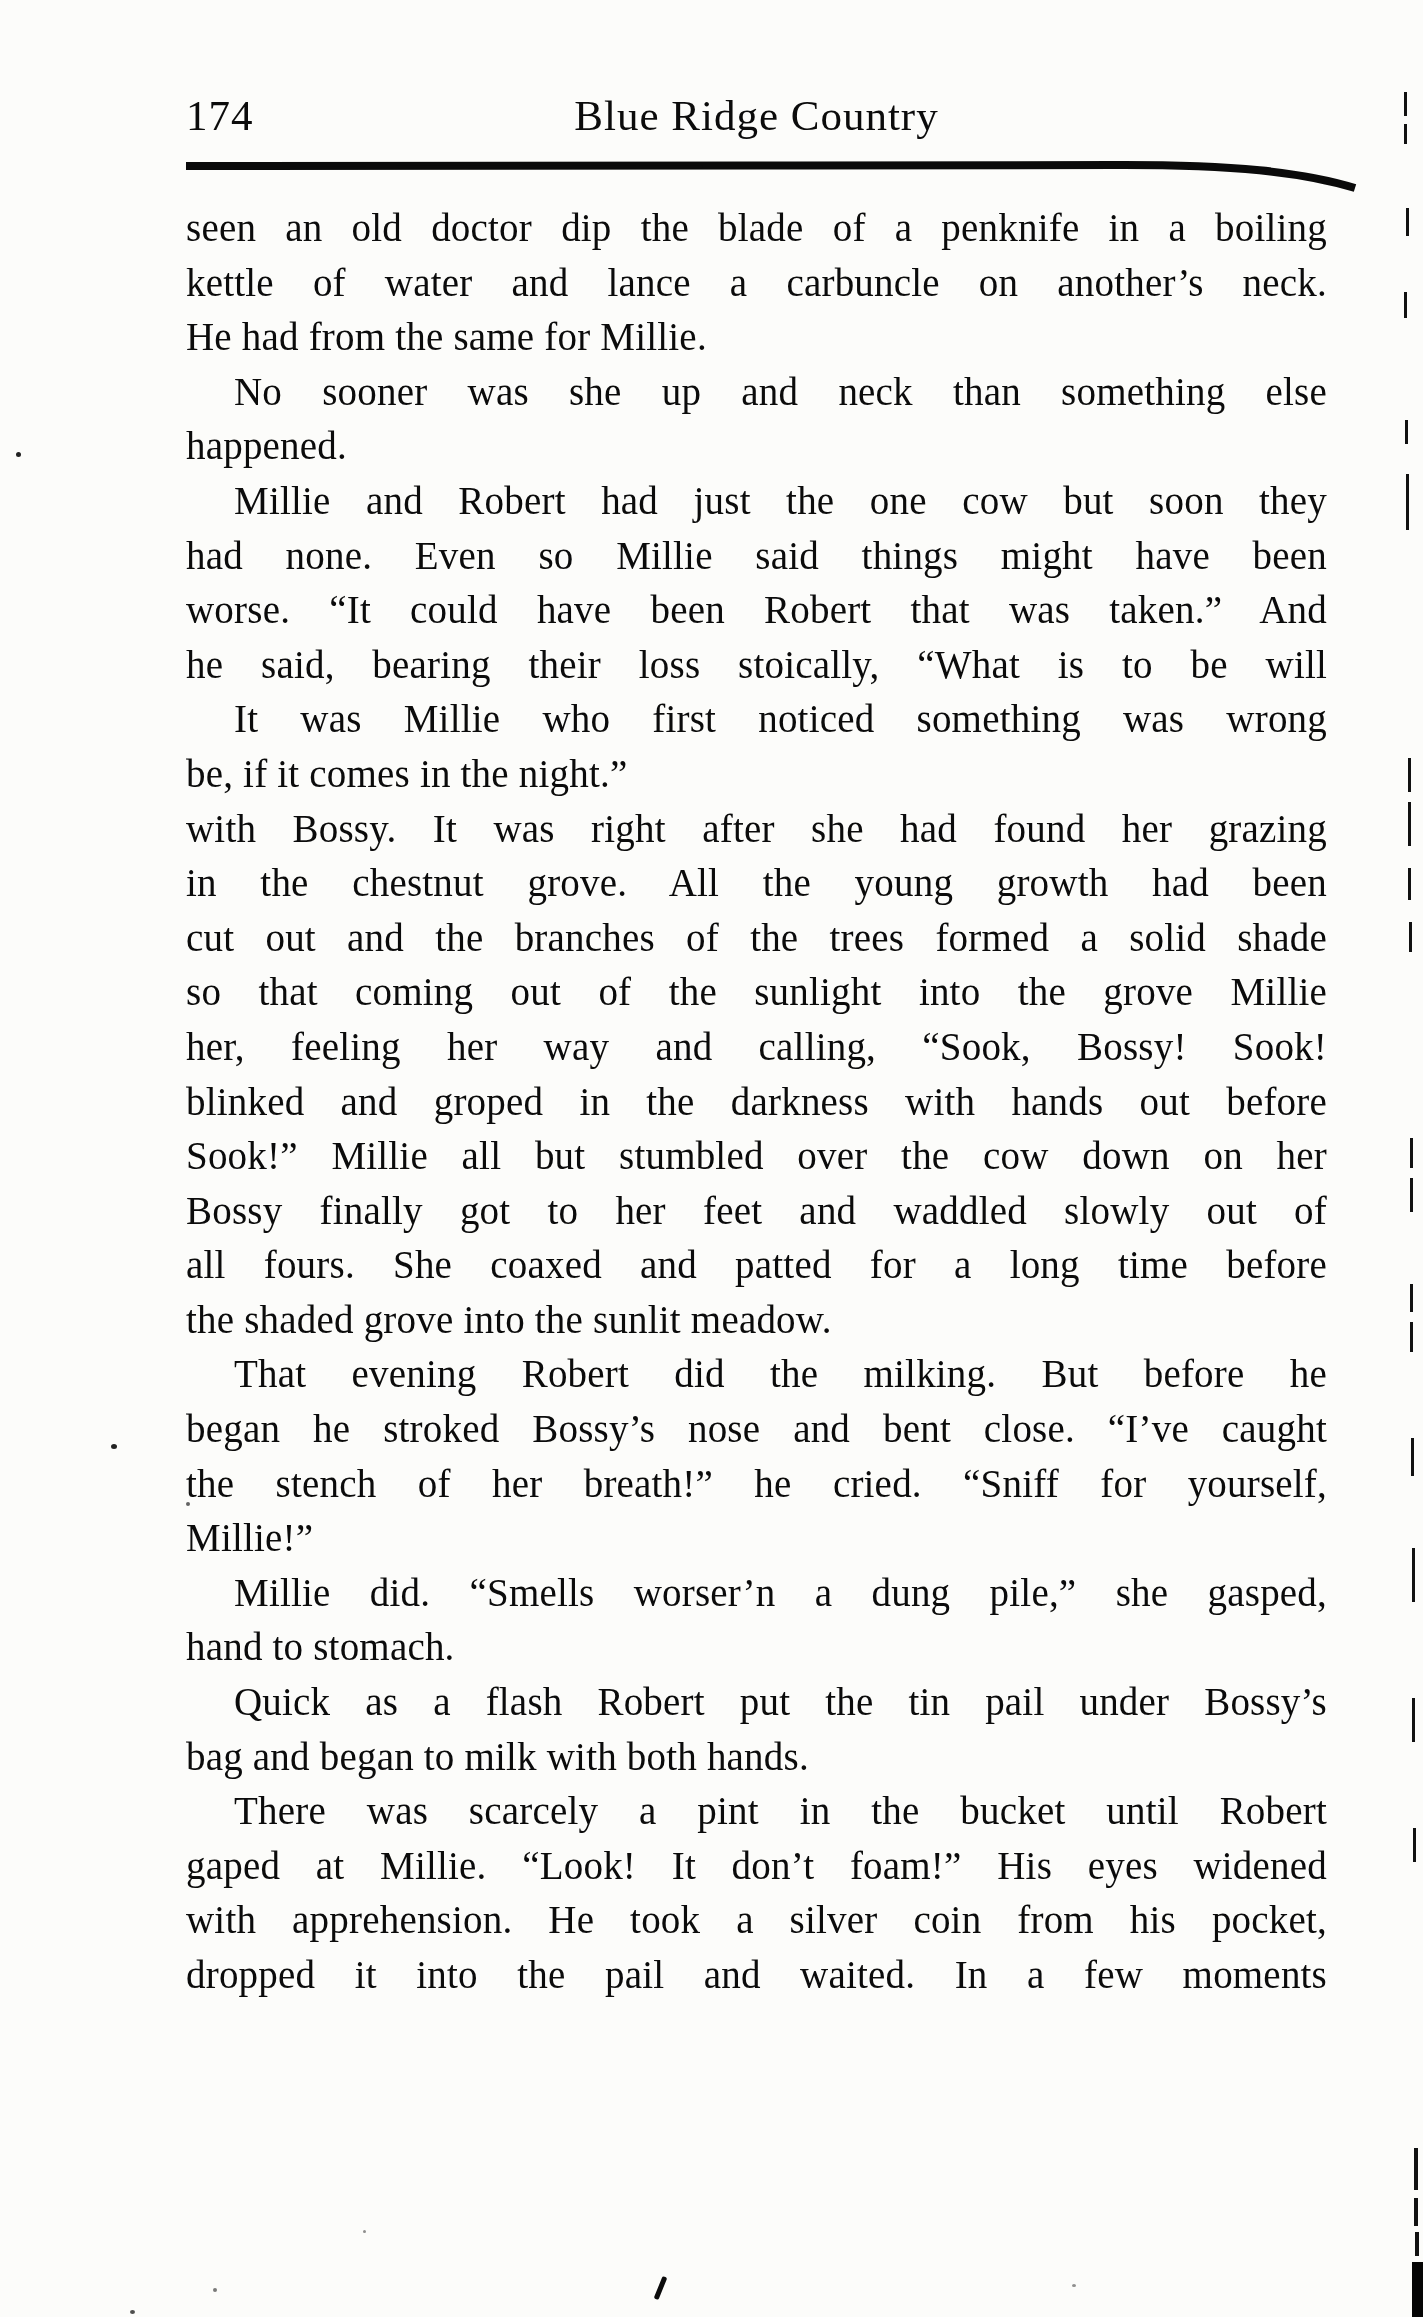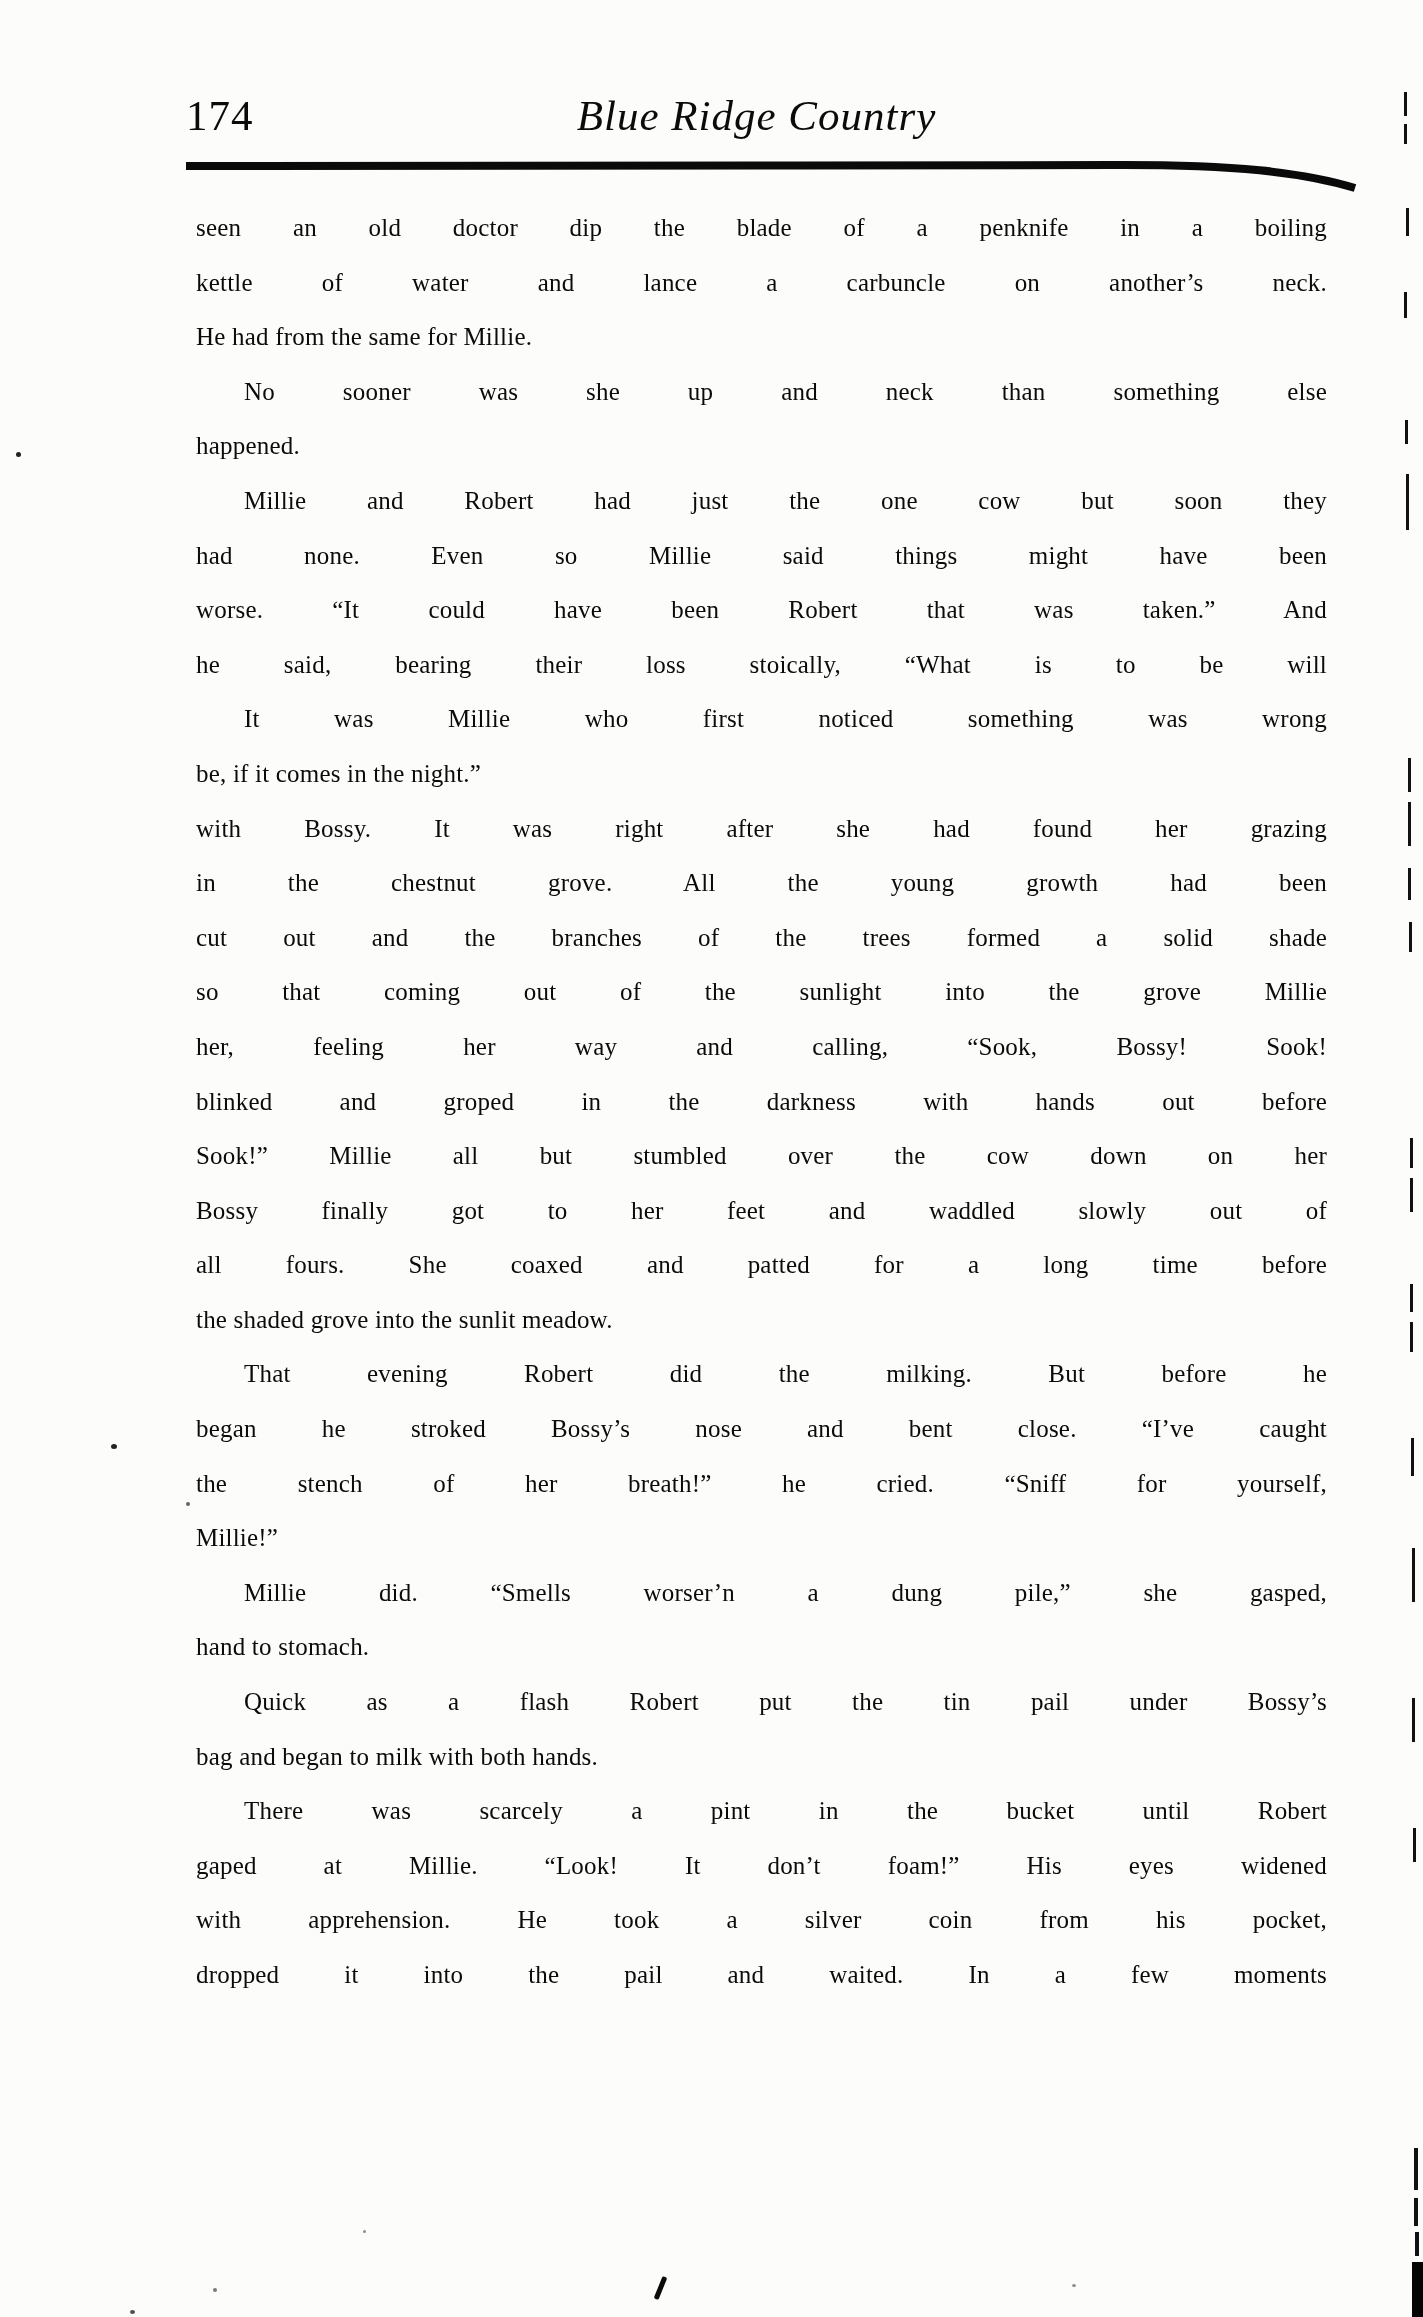--- a/index.html
+++ b/index.html
@@ -14,7 +14,7 @@
   .header{position:absolute;left:186px;top:90px;width:1141px;height:56px;}
   .pagenum{position:absolute;left:0;top:0;font-size:43px;line-height:52px;letter-spacing:1px;}
   .title{position:absolute;left:50%;top:0;transform:translateX(-50%);
-         font-size:43px;line-height:52px;font-style:italic;letter-spacing:1px;white-space:nowrap;}
+         font-size:43px;line-height:52px;letter-spacing:1px;white-space:nowrap;}
   .rule{position:absolute;left:183px;top:158px;}
   .body{position:absolute;left:186px;top:201px;width:1141px;}
   .line{

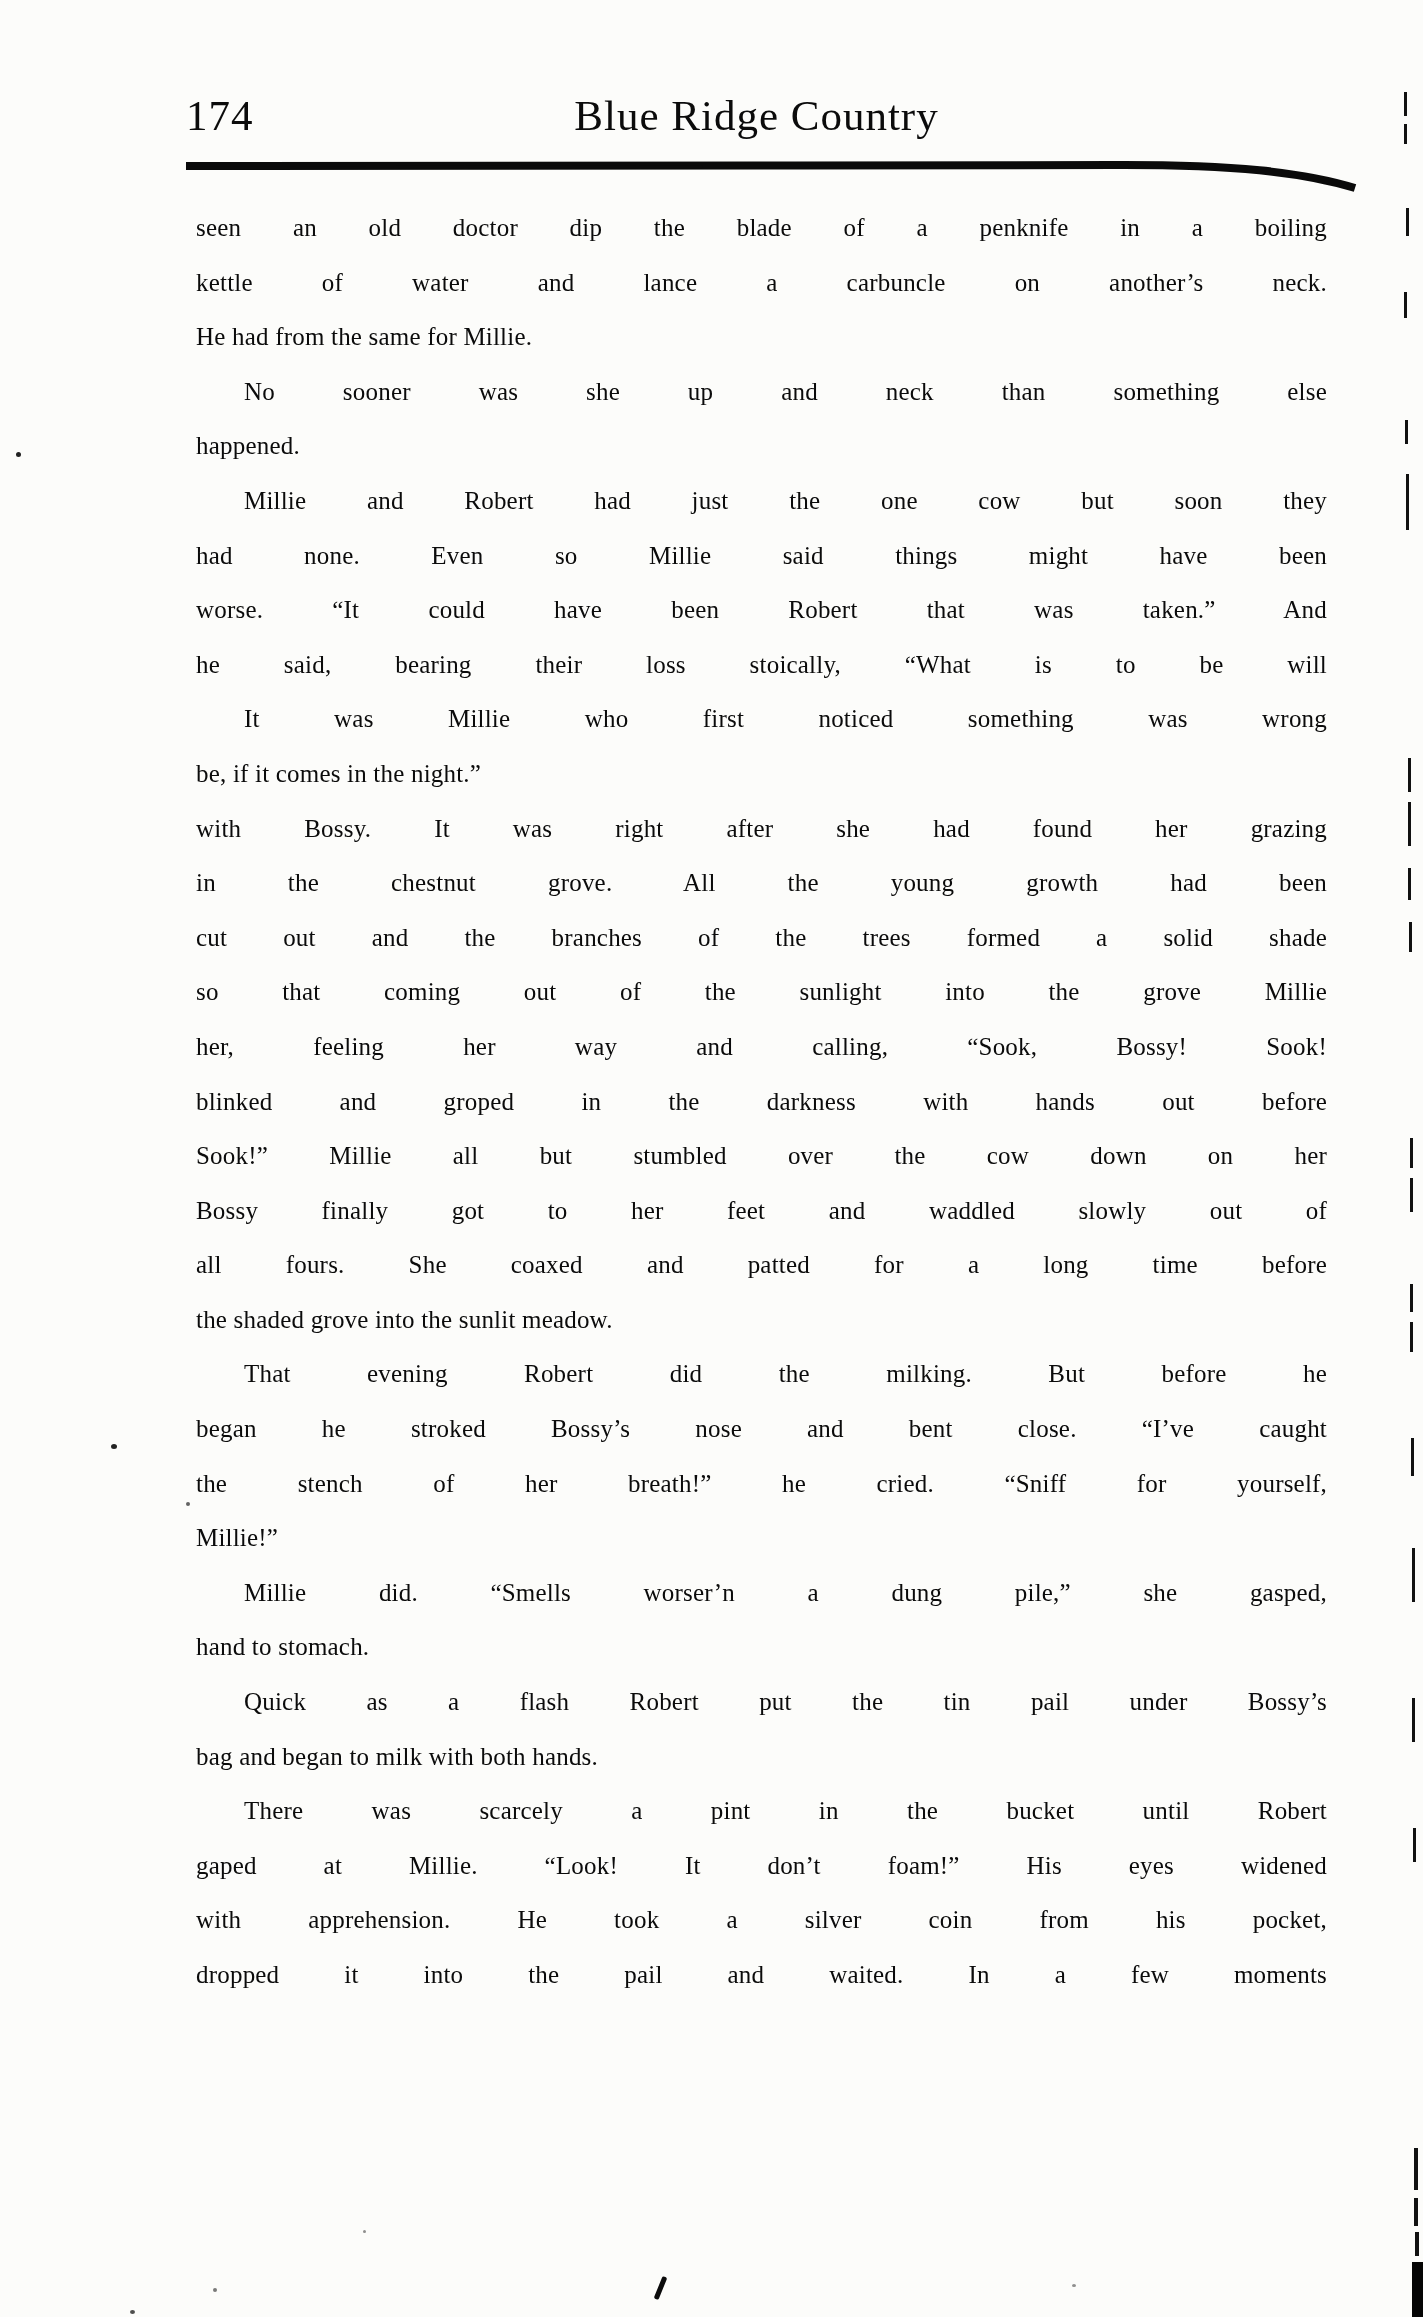--- a/index.html
+++ b/index.html
@@ -18,8 +18,8 @@
   .rule{position:absolute;left:183px;top:158px;}
   .body{position:absolute;left:186px;top:201px;width:1141px;}
   .line{
-    font-size:25px;line-height:54.6px;letter-spacing:0.2px;
-    white-space:normal;text-align:left;margin-left:10px;
+    font-size:39px;line-height:54.6px;letter-spacing:0.2px;
+    white-space:normal;text-align:left;
   }
   .line.j{text-align:justify;text-align-last:justify;}
   .line.i{text-indent:48px;}

